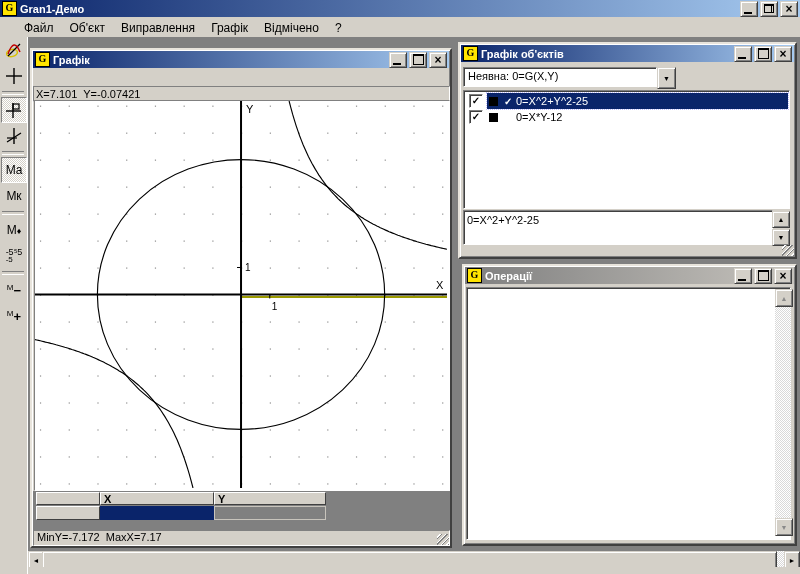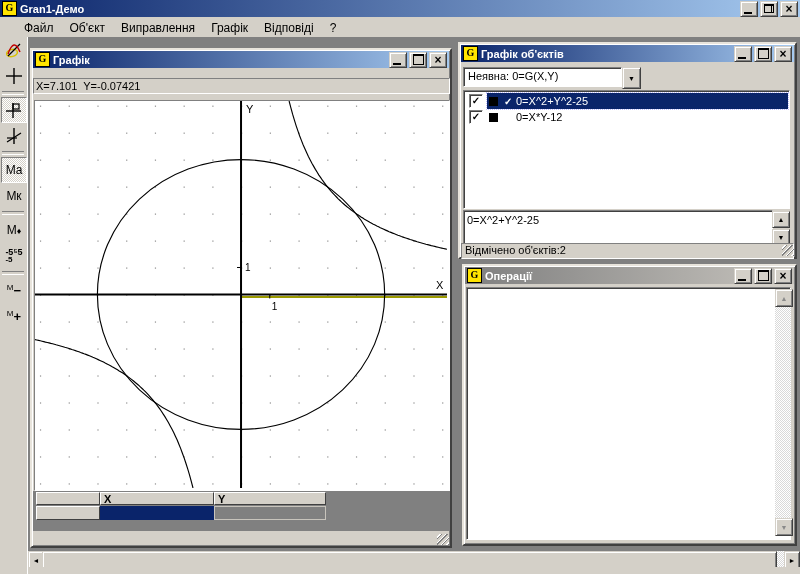--- a/index.html
+++ b/index.html
@@ -88,7 +88,7 @@
   <span class="menuitem">Об'єкт</span>
   <span class="menuitem">Виправлення</span>
   <span class="menuitem">Графік</span>
-  <span class="menuitem">Відповіді</span>
+  <span class="menuitem">Відмічено</span>
   <span class="menuitem">?</span>
 </div>
 

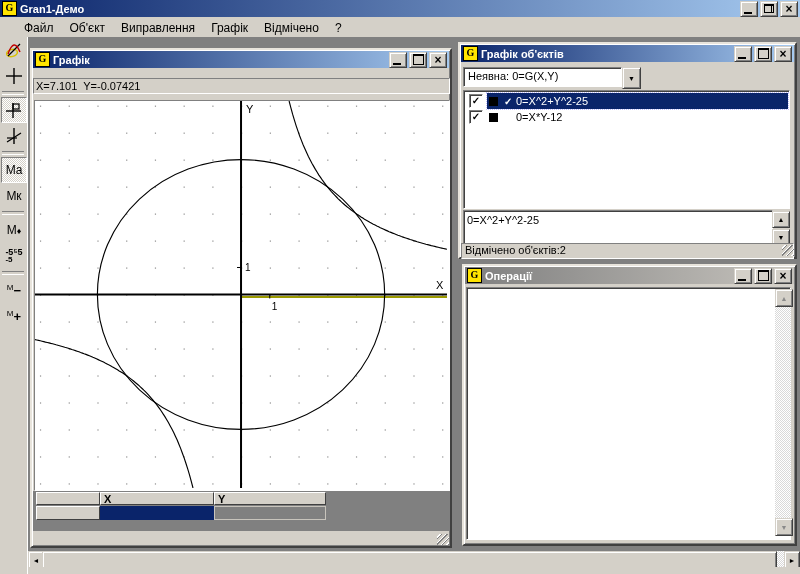--- a/index.html
+++ b/index.html
@@ -434,7 +434,7 @@
       </div>
     </div>
 
-    <div class="combo" style="left:3px;top:23px;width:178px;">
+    <div class="combo" style="left:3px;top:23px;width:213px;">
       <div class="combofield">Неявна: 0=G(X,Y)</div>
       <div class="combobtn raised2 sbtn">
           <span>▼</span>

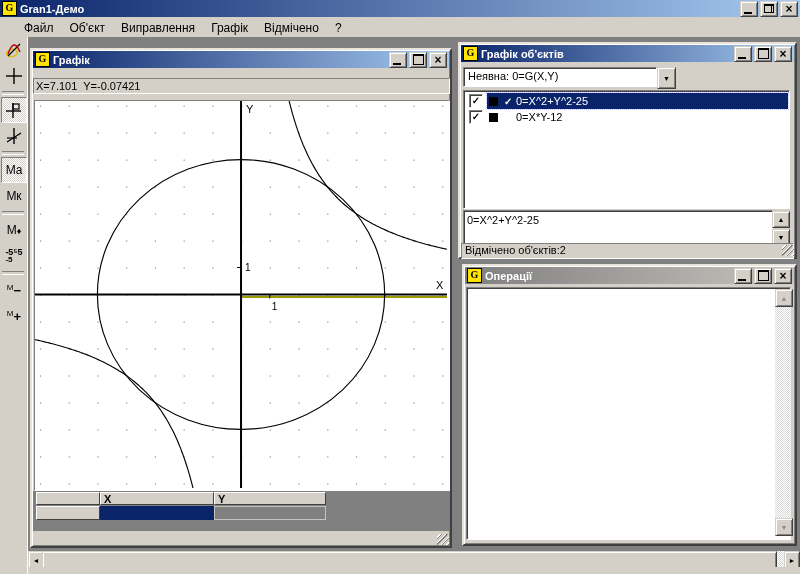--- a/index.html
+++ b/index.html
@@ -163,7 +163,7 @@
         <div class="wbtn raised2 xglyph">×</div>
       </div>
     </div>
-    <div class="coordbar" style="top:28px;width:413px;">X=7.101  Y=-0.07421</div>
+    <div class="coordbar" style="top:36px;width:413px;">X=7.101  Y=-0.07421</div>
 
     <div id="plotarea">
       <svg id="plot-svg" width="412" height="387">

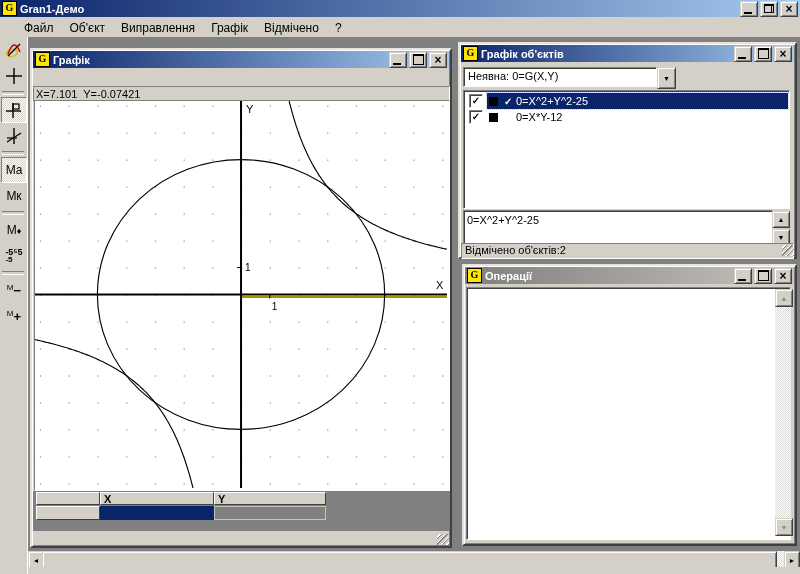--- a/index.html
+++ b/index.html
@@ -29,7 +29,7 @@
   .tlabel{font-size:12px;}
   .supM{font-size:8px;vertical-align:top;}
   .mainsym{font-size:13px;font-weight:bold;}
-  .scaletxt{font-size:9px;text-align:left;font-weight:bold;}
+  .scaletxt{font-size:9px;text-align:left;}
   
   #mdi{left:28px;top:37px;width:772px;height:514px;background:#808080;}
   .window{position:absolute;background:#d4d0c8;border:2px solid;border-color:#e8e4dc #404040 #404040 #e8e4dc;box-shadow:inset 1px 1px 0 #fff, inset -1px -1px 0 #808080;}

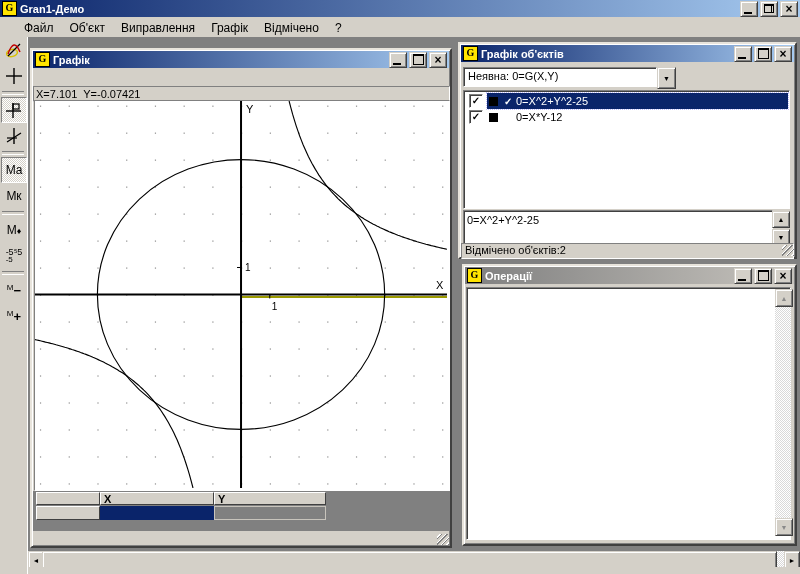--- a/index.html
+++ b/index.html
@@ -472,7 +472,6 @@
         </div>
     </div>
 
-    <div class="statusbar" style="top:199px;width:328px;">Відмічено об'єктів:2</div>
     <div class="grip"></div>
   </div>
 

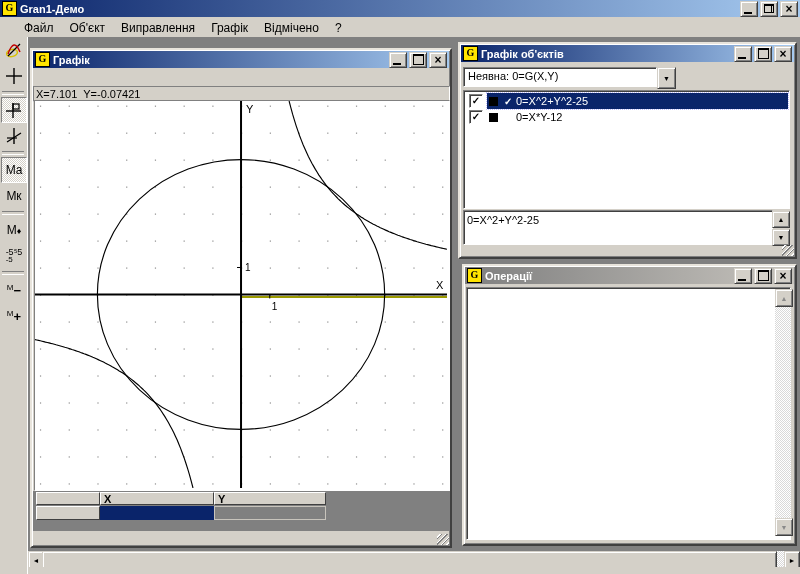--- a/index.html
+++ b/index.html
@@ -416,6 +416,7 @@
       <div class="rcell" style="left:181px;width:112px;background:#808080;border:1px solid #c8c4bc;"></div>
     </div>
 
+    <div class="statusbar" style="top:480px;width:412px;">MinY=-7.172  MaxX=7.17</div>
     <div class="grip"></div>
   </div>
 

